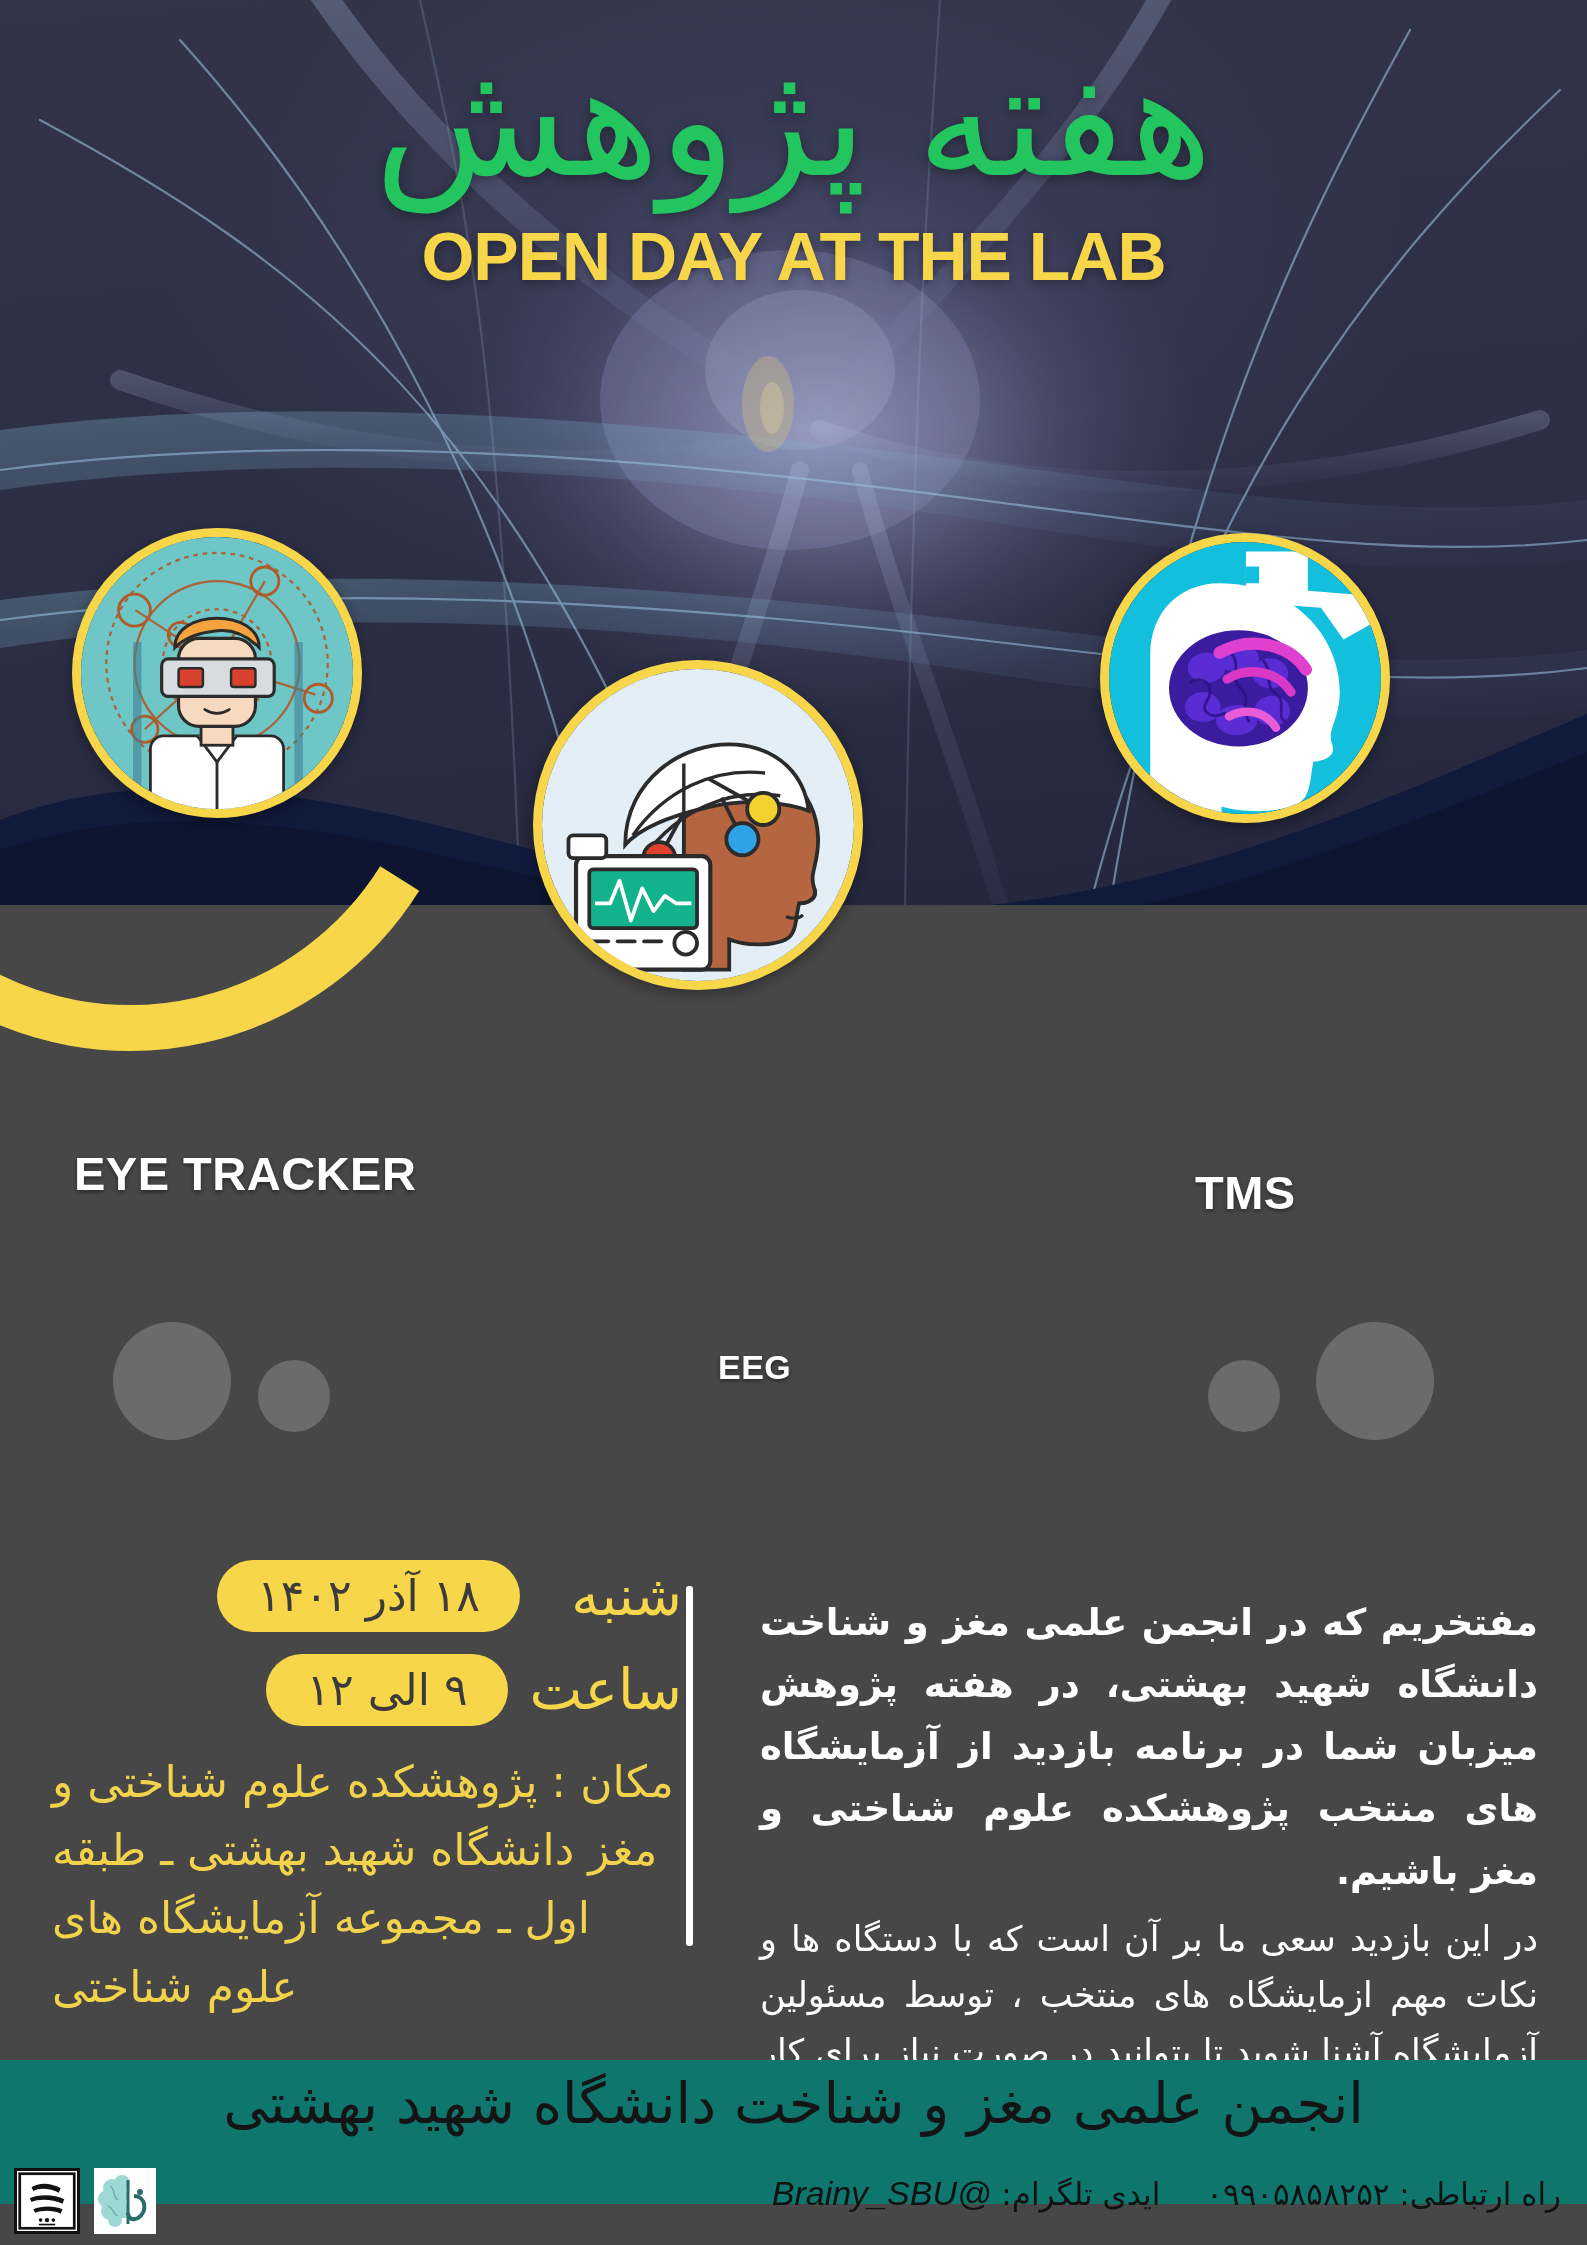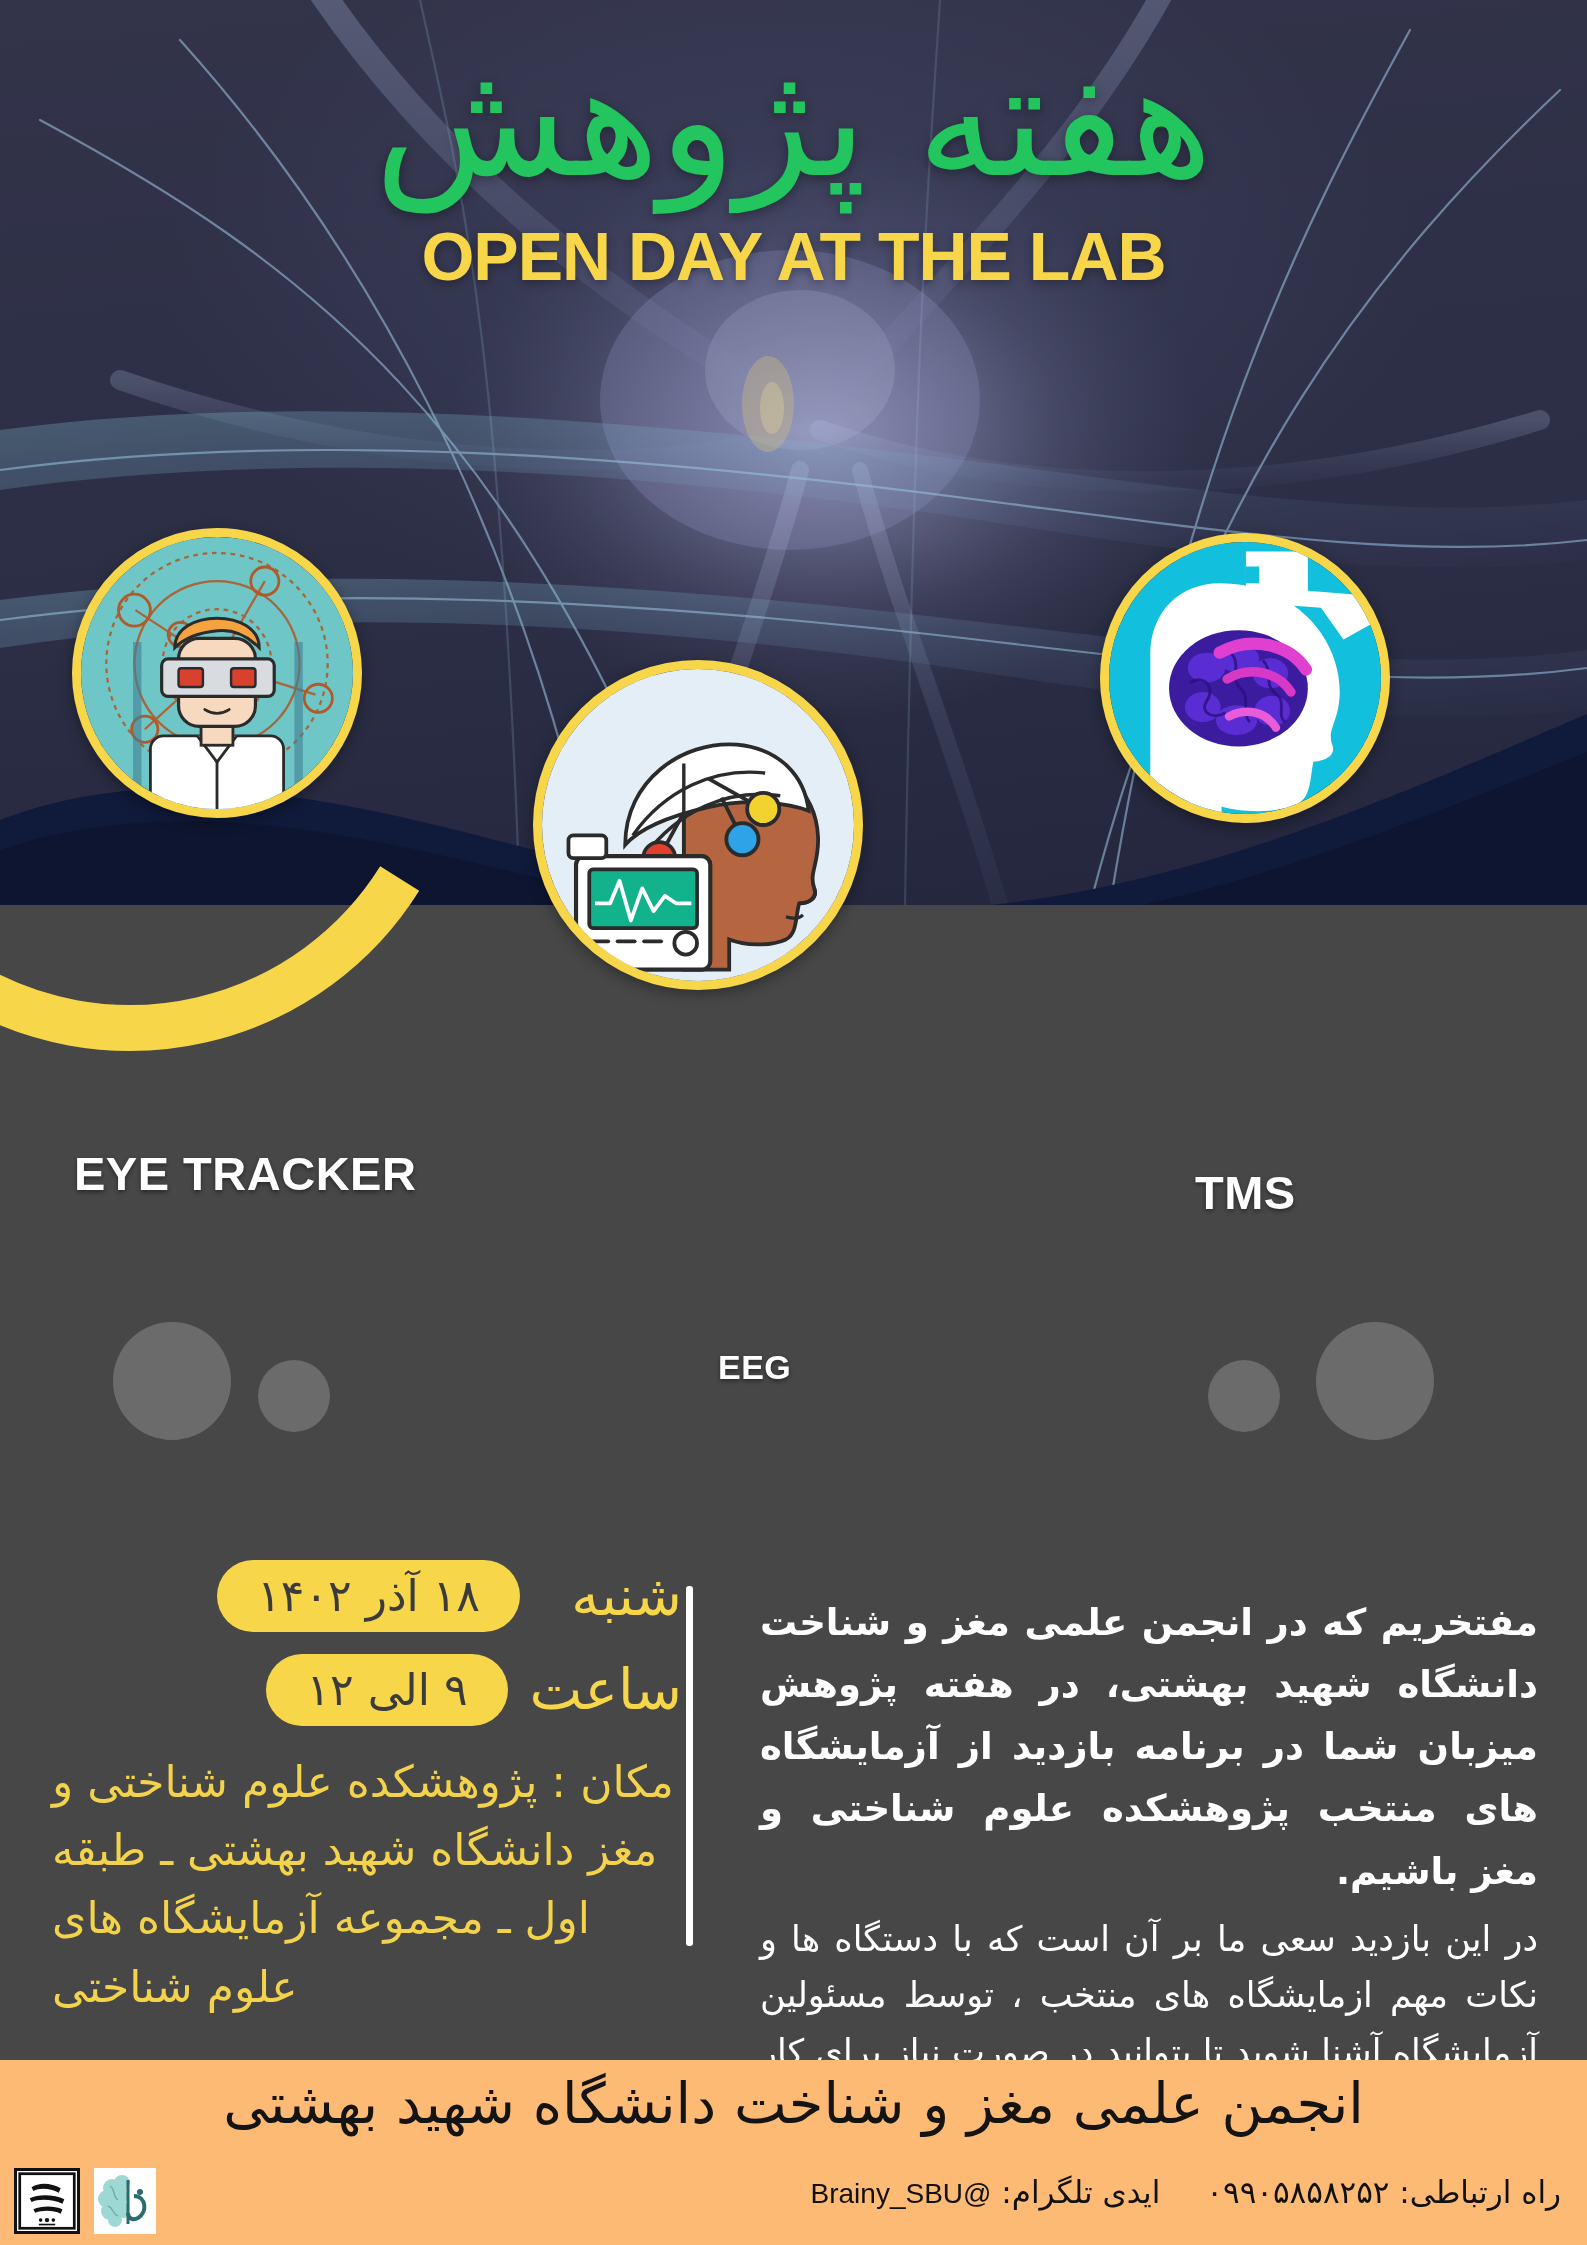--- a/index.html
+++ b/index.html
@@ -120,8 +120,8 @@
 
   
   .footer {
-    position:absolute; left:0; top:2060px; width:1587px; height:185px;
-    background:#fdba74;
+    position:absolute; left:0; top:2060px; width:1587px; height:144px;
+    background:#0f766e;
   }
   .footer-title {
     position:absolute; left:0; top:10px; width:1587px;

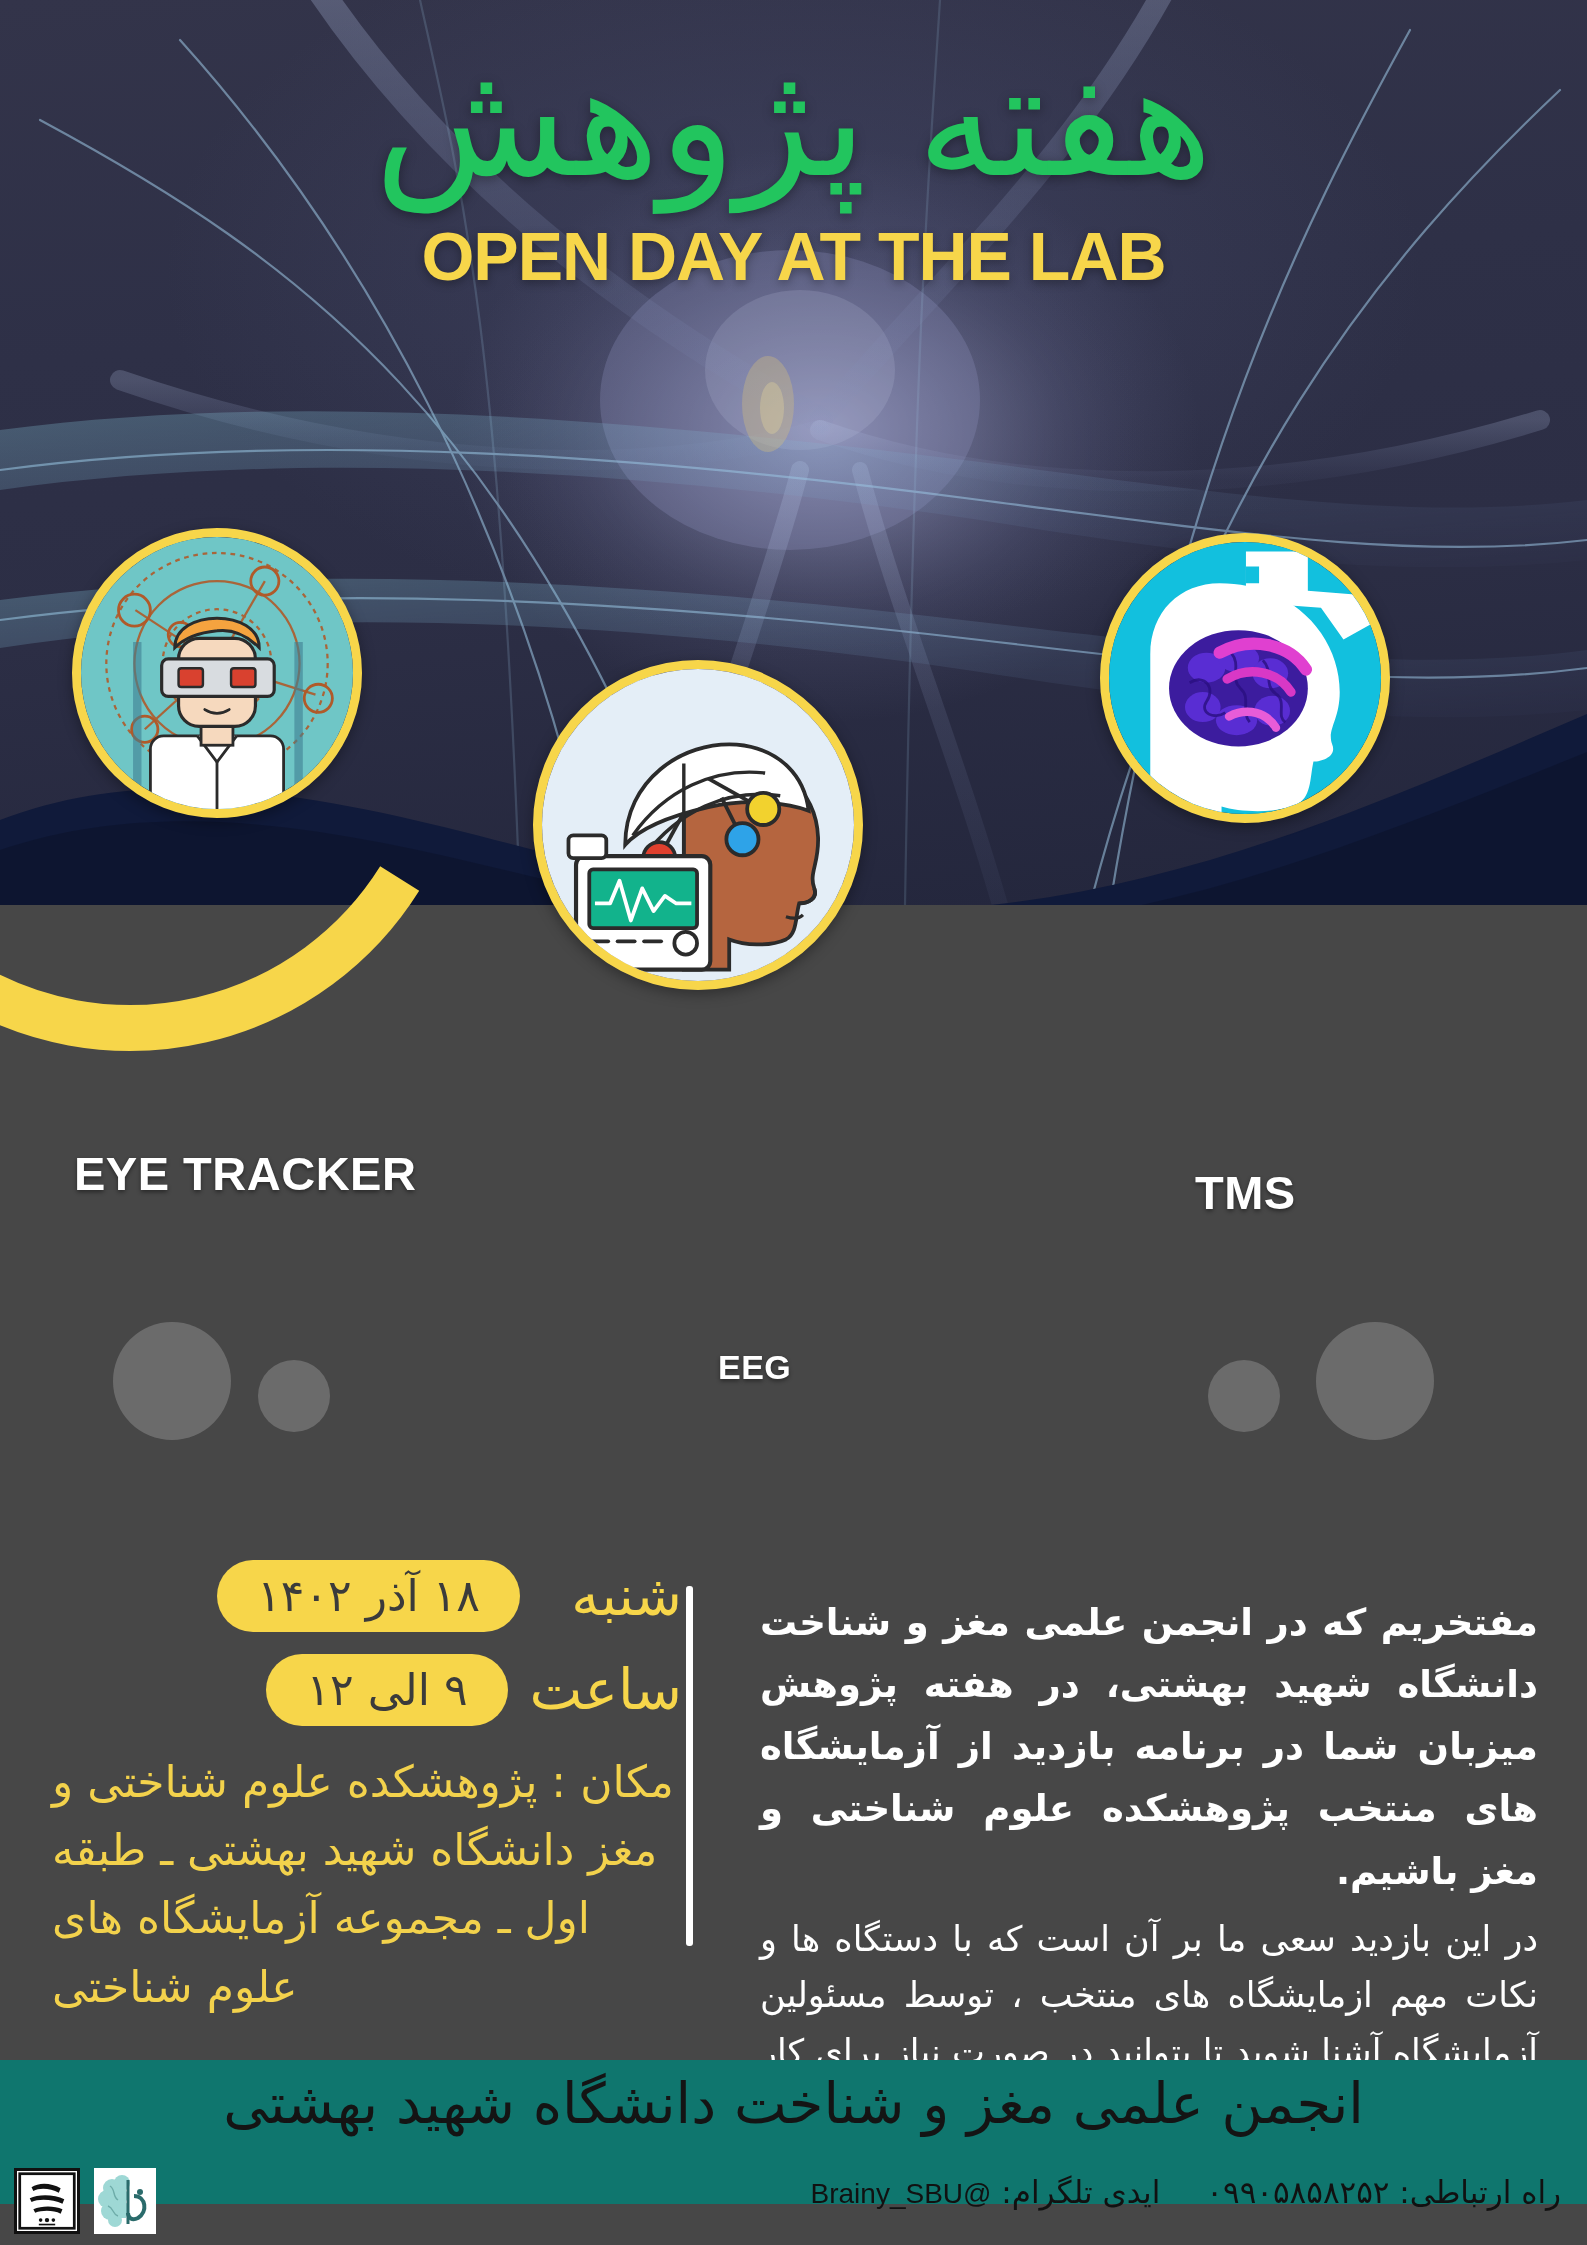--- a/index.html
+++ b/index.html
@@ -137,7 +137,7 @@
   }
   .contact-tel { white-space:nowrap; }
   .contact-tg { white-space:nowrap; }
-  .tg-handle { font-family:"Liberation Sans",sans-serif; font-size:28px; }
+  .tg-handle { font-family:"Liberation Sans",sans-serif; font-size:34px;font-style:italic; }
 
   
   .logos { position:absolute; left:14px; top:2168px; display:flex; gap:14px; align-items:center; }

